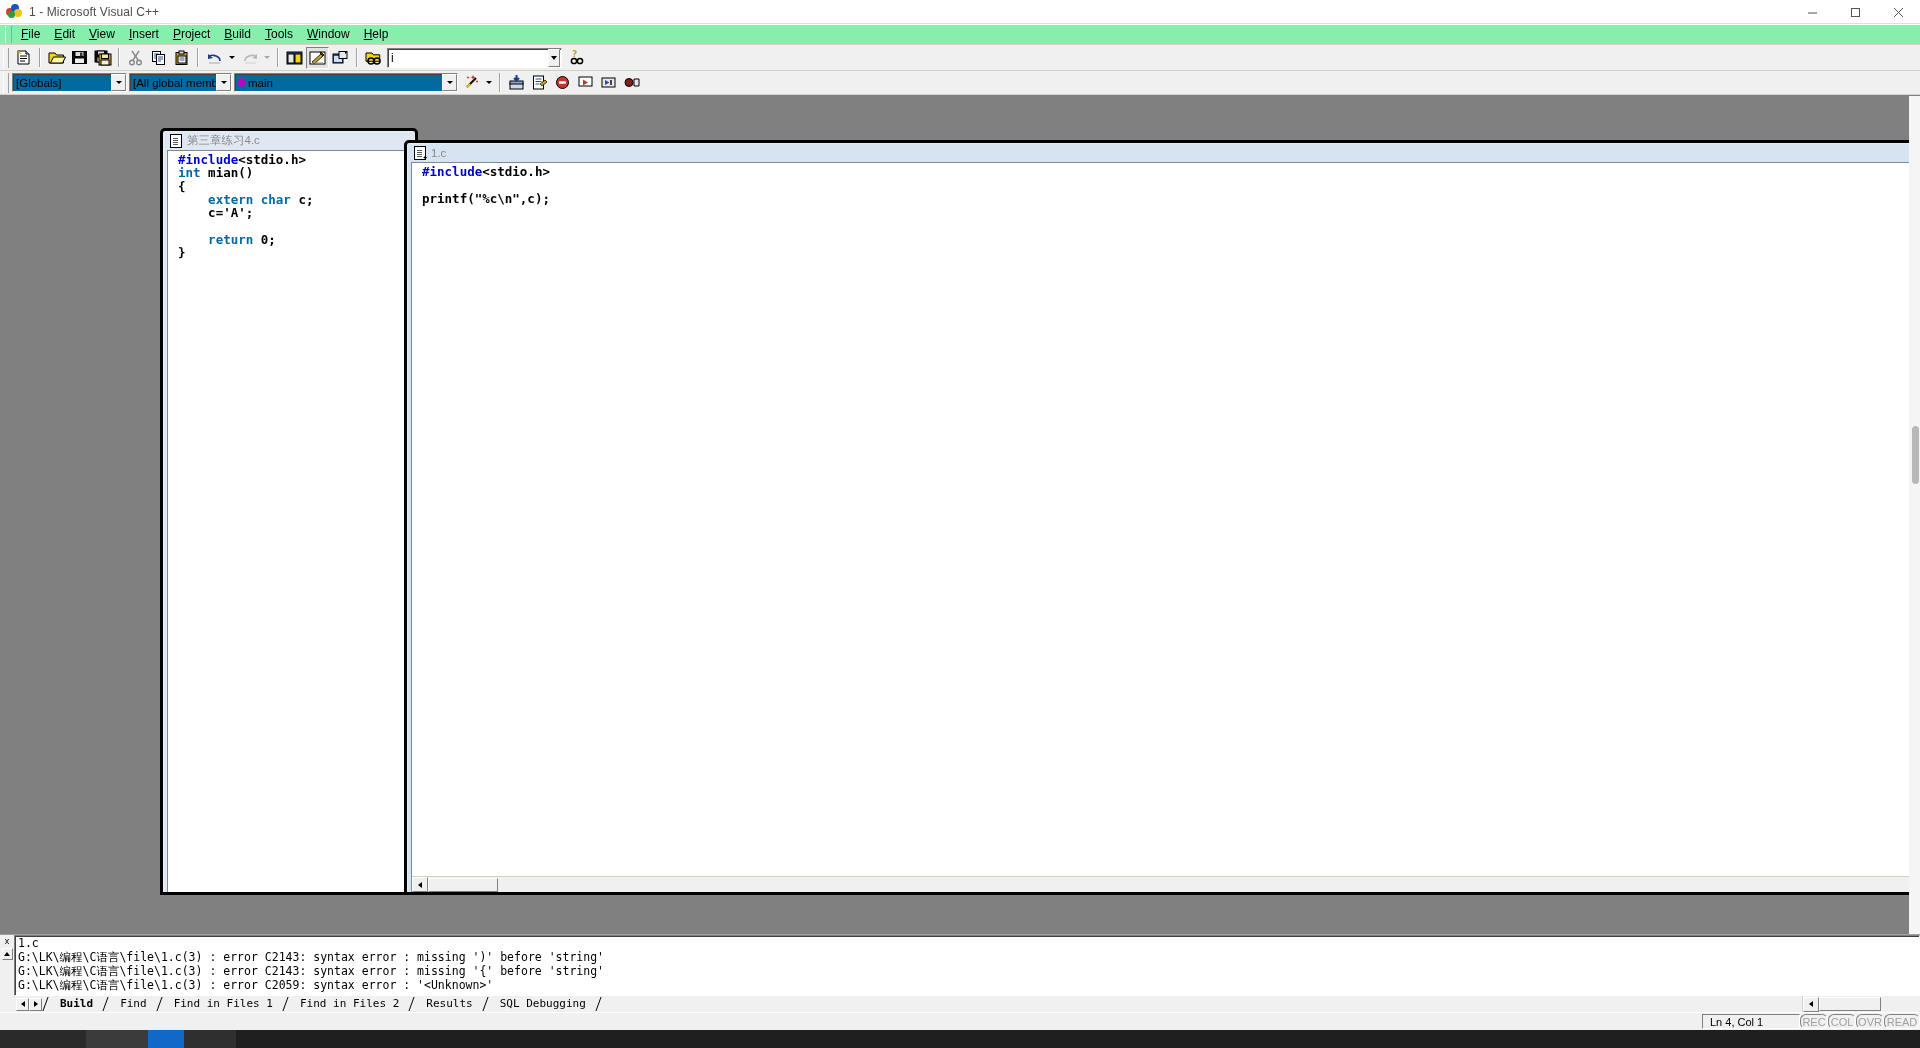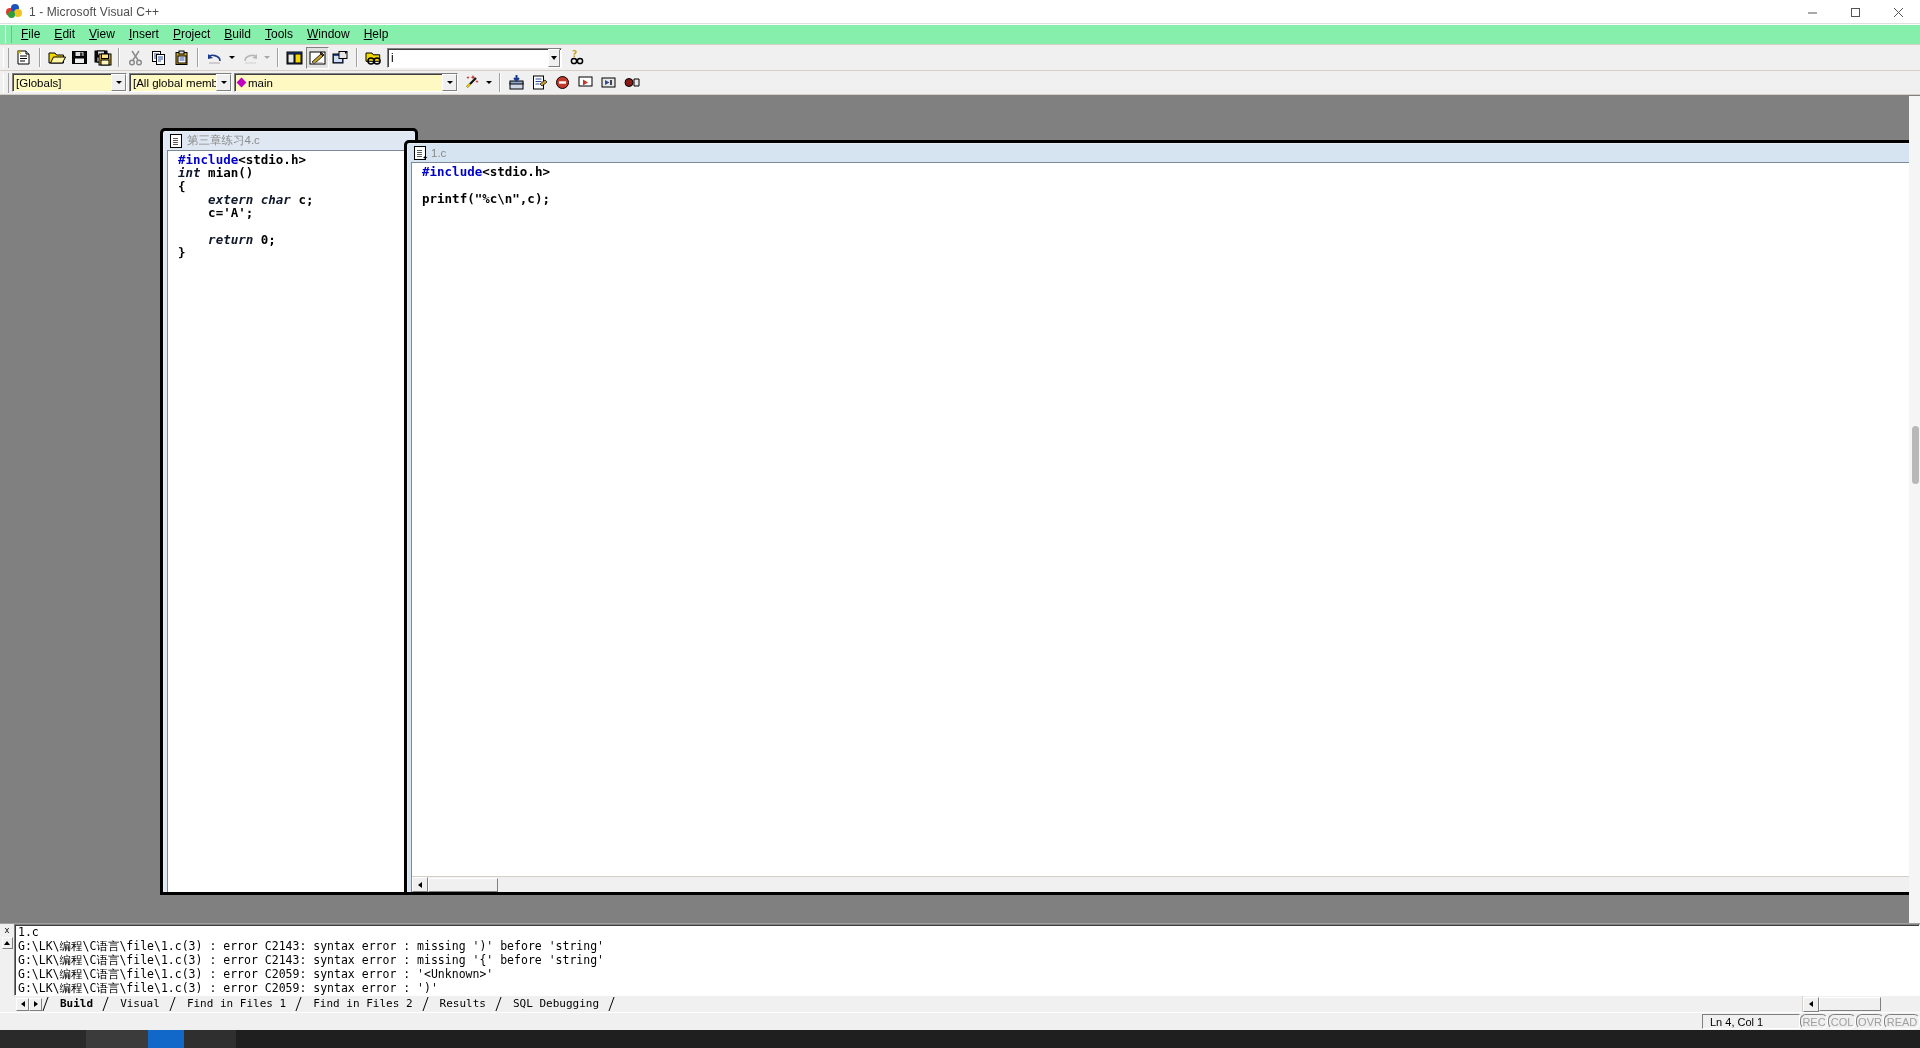--- a/index.html
+++ b/index.html
@@ -139,7 +139,7 @@
   .wb-combo {
     height: 19px;
     display:flex; align-items:center;
-    background:#fef9c3;
+    background:#0369a1;
     border:1px solid #808080;
     border-right-color:#ffffff; border-bottom-color:#ffffff;
     box-shadow: inset 1px 1px 0 #404040;

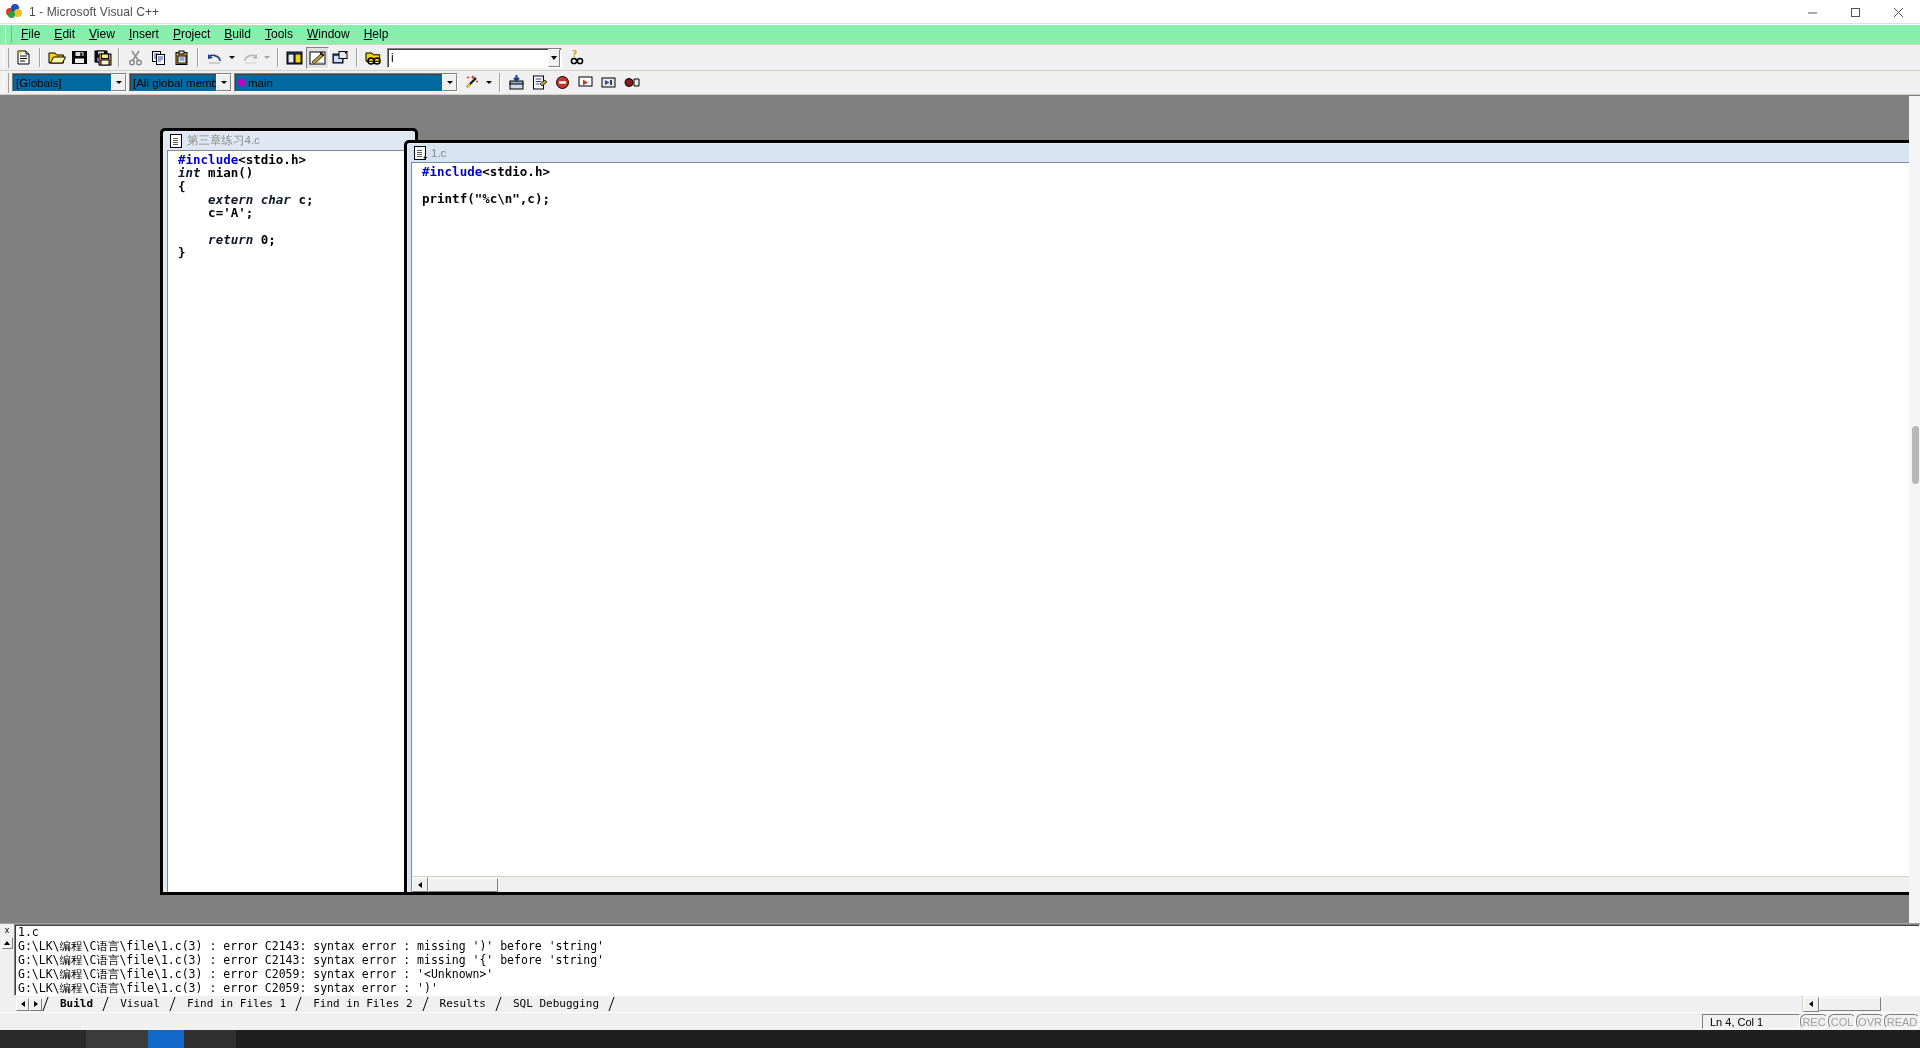--- a/index.html
+++ b/index.html
@@ -216,7 +216,7 @@
     padding-top: 2px;
     overflow:hidden;
   }
-  .kw { color:#0f172a; font-weight:bold;font-style:italic; }
+  .kw { color:#0369a1; font-weight:bold; }
   .pp { color:#0000cc; font-weight:bold; }
   .pln { color:#000; font-weight:bold; }
   .hscroll {

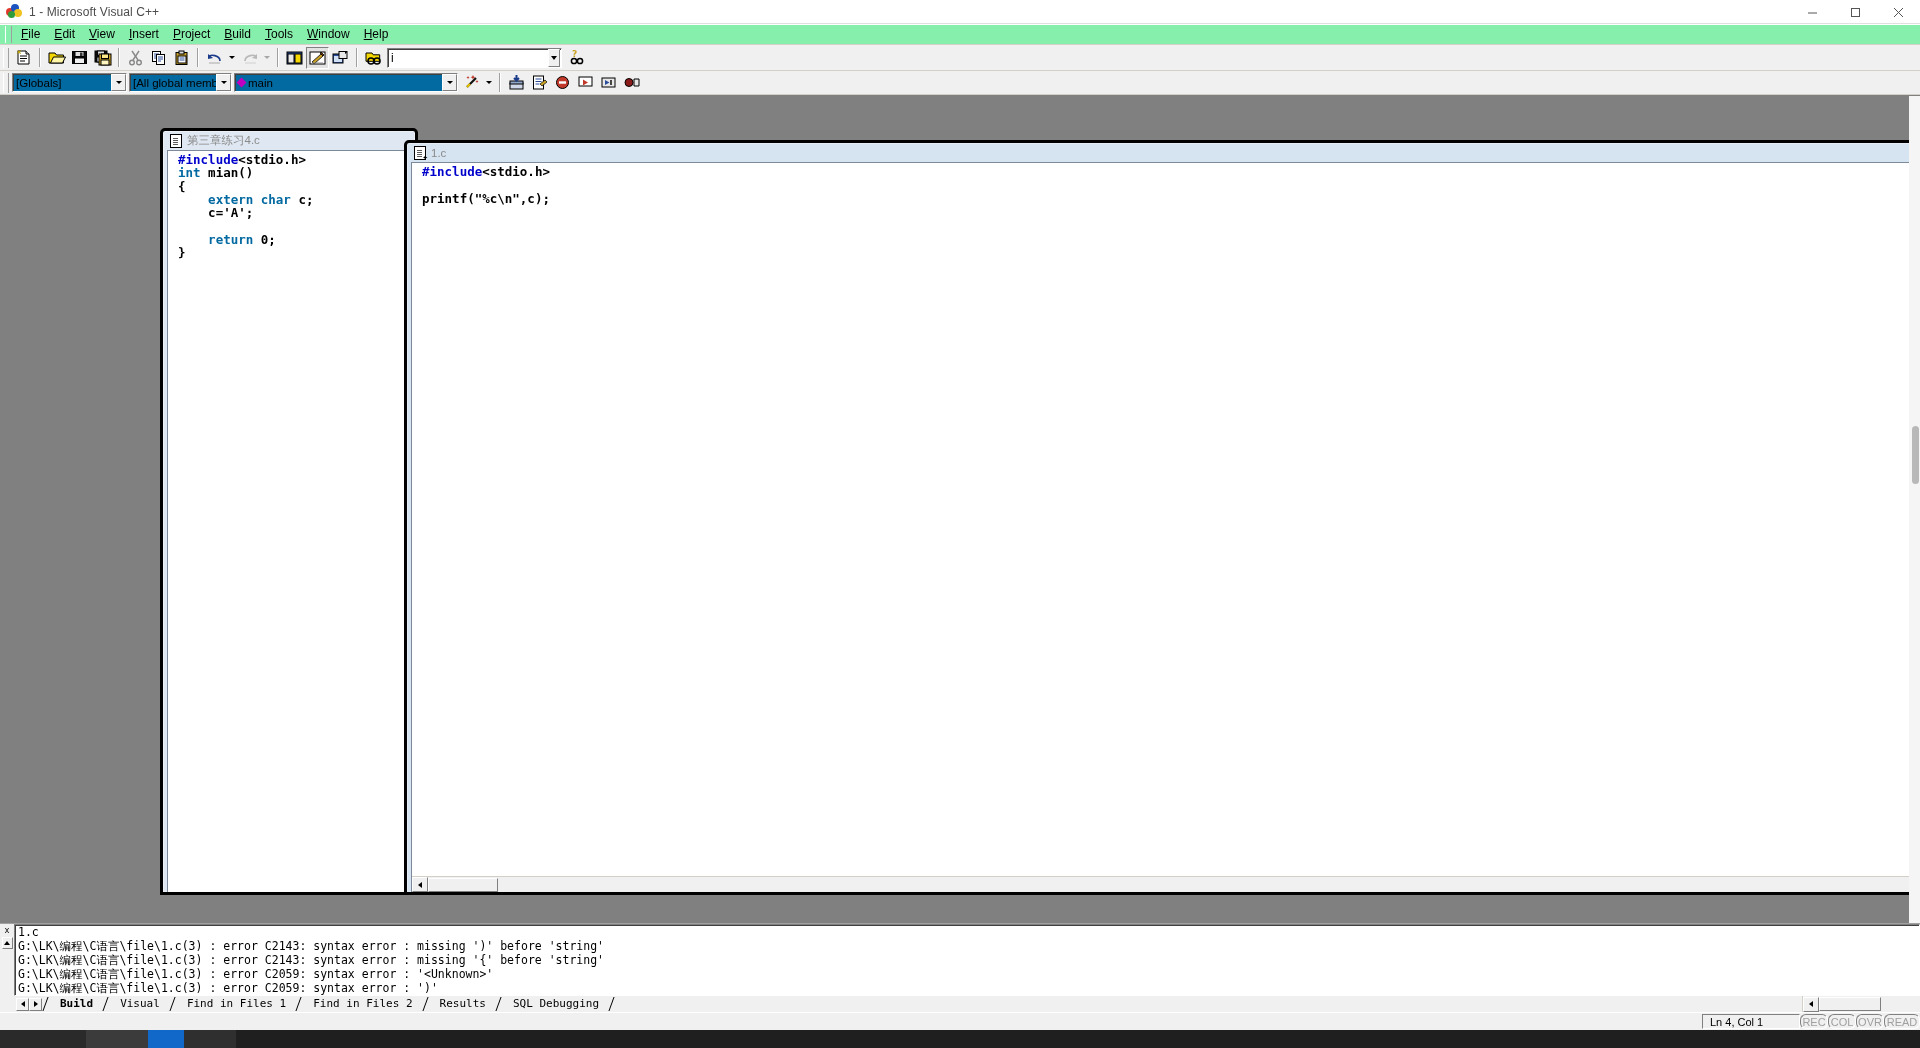--- a/index.html
+++ b/index.html
@@ -687,7 +687,6 @@
         <div class="out-text">G:\LK\编程\C语言\file\1.c(3) : error C2143: syntax error : missing ')' before 'string'</div>
         <div class="out-text">G:\LK\编程\C语言\file\1.c(3) : error C2143: syntax error : missing '{' before 'string'</div>
         <div class="out-text">G:\LK\编程\C语言\file\1.c(3) : error C2059: syntax error : '&lt;Unknown&gt;'</div>
-        <div class="out-text">G:\LK\编程\C语言\file\1.c(3) : error C2059: syntax error : ')'</div>
       </div>
 
       <div style="display:flex;">

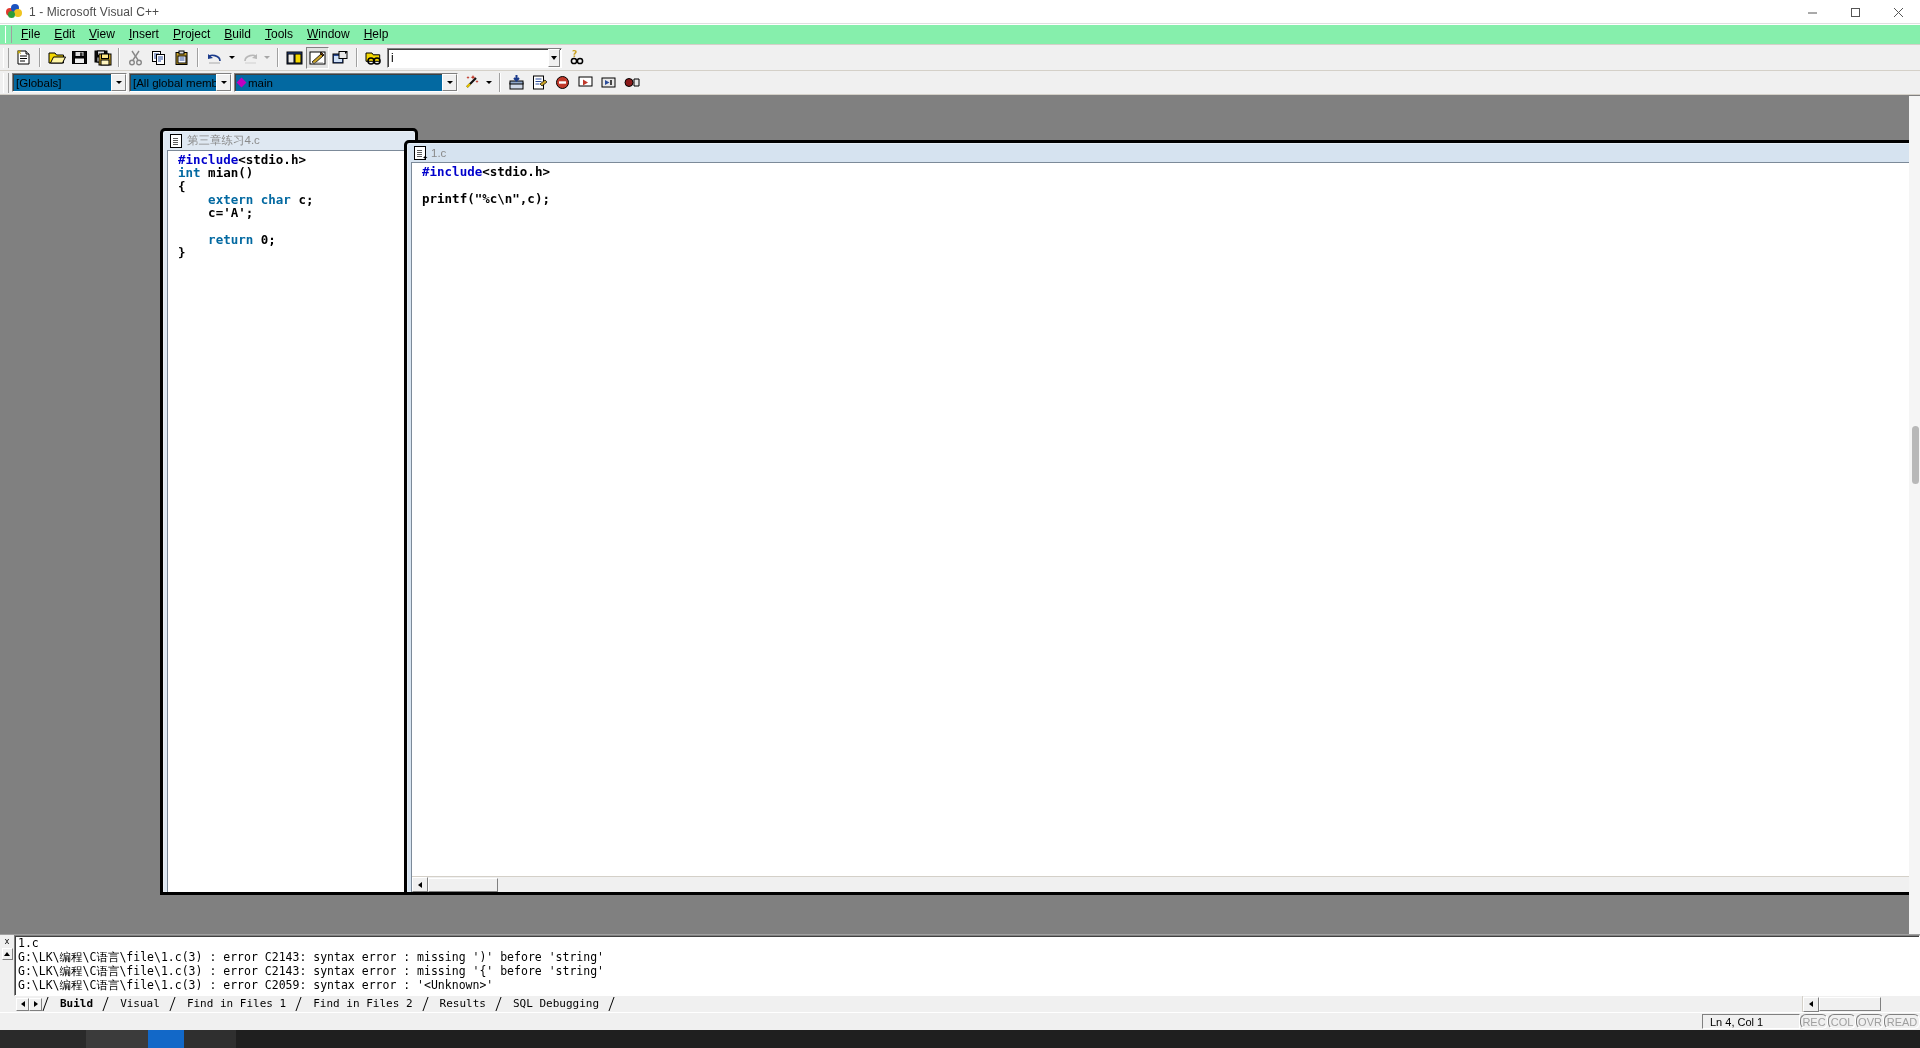--- a/index.html
+++ b/index.html
@@ -700,7 +700,7 @@
           <span class="tabsep"></span>
           <div class="out-tab active">Build</div>
           <span class="tabsep"></span>
-          <div class="out-tab">Visual</div>
+          <div class="out-tab">Find</div>
           <span class="tabsep"></span>
           <div class="out-tab">Find in Files 1</div>
           <span class="tabsep"></span>

